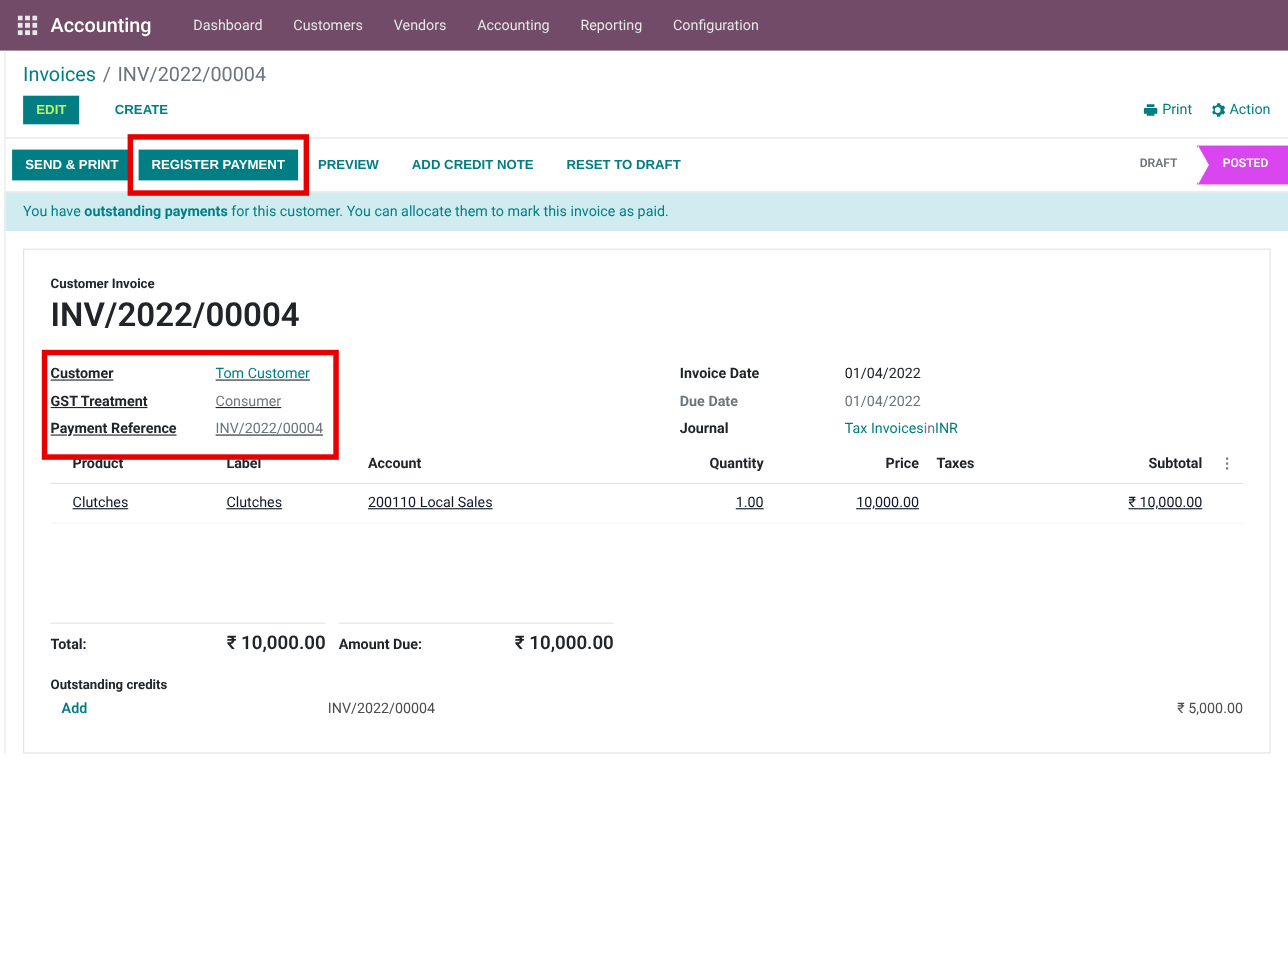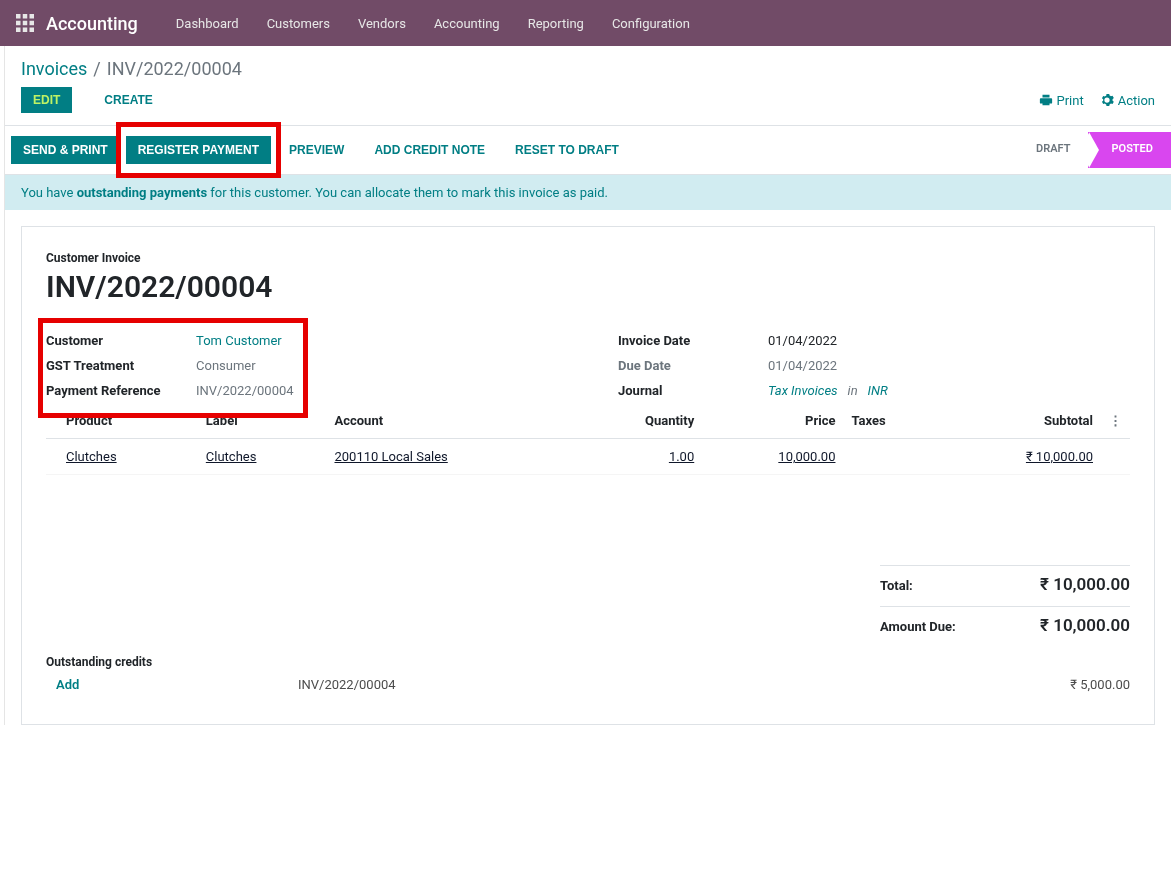--- a/index.html
+++ b/index.html
@@ -162,7 +162,7 @@
     <div class="sheet-title">INV/2022/00004</div>
 
     <div class="fields-row">
-      <div class="fields-col" style="position: relative;">
+      <div class="fields-col" style="position: relative; text-decoration: underline;">
         <div class="hl-box" style="top:-10px; left:-8px; width:270px; height:100px;"></div>
         <div class="field">
           <span class="field-label">Customer</span>

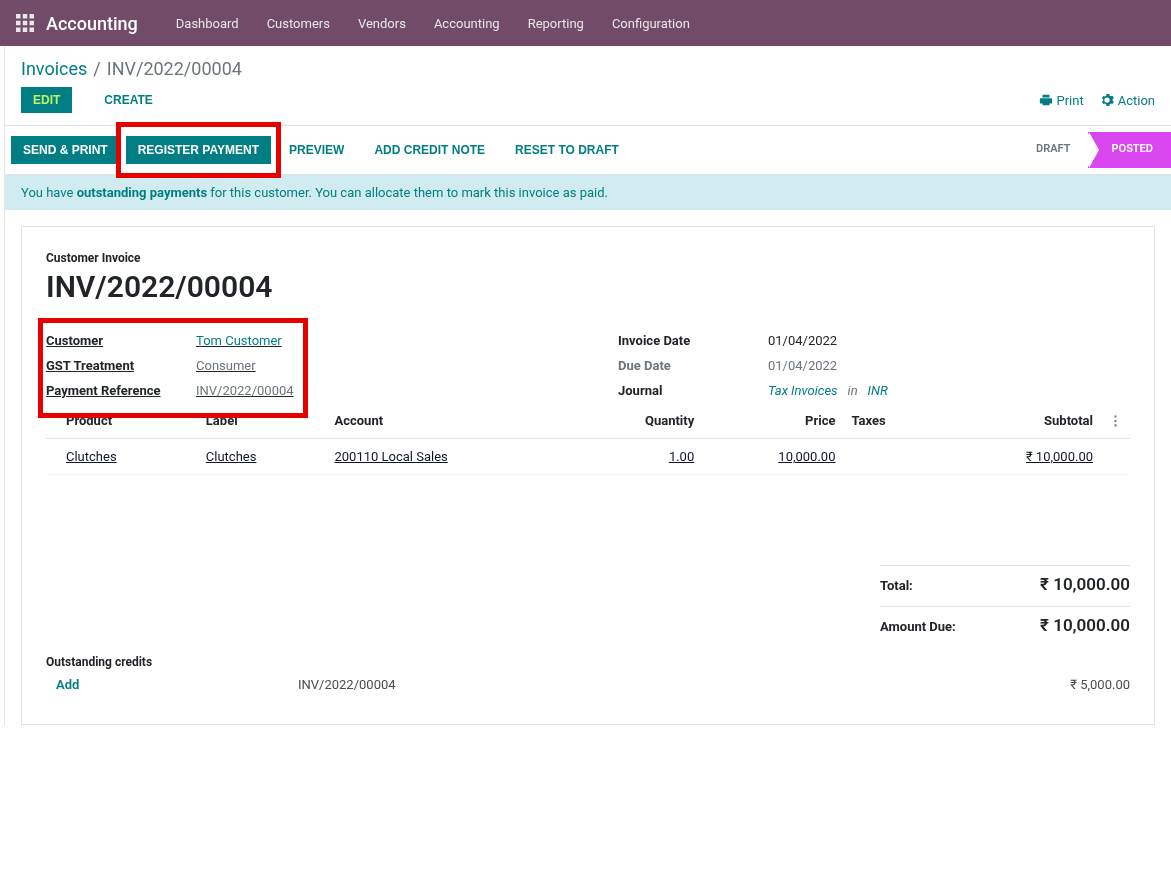--- a/index.html
+++ b/index.html
@@ -57,7 +57,7 @@
     .field-value { color: #212529; }
     .field-value.link { color: #017e84; cursor: pointer; }
     .field-value.muted { color: #6c757d; }
-    .journal-val { display: flex; gap: 10px; align-items: center; font-style: italic; }
+    .journal-val { display: flex; gap: 0; align-items: center; }
     
     .tabs { display: flex; margin-top: 20px; border-bottom: 1px solid #dee2e6; }
     .tab { padding: 8px 14px; border: 1px solid transparent; border-bottom: none; cursor: pointer; color: #6c757d; font-size: 13px; background: #fff; }

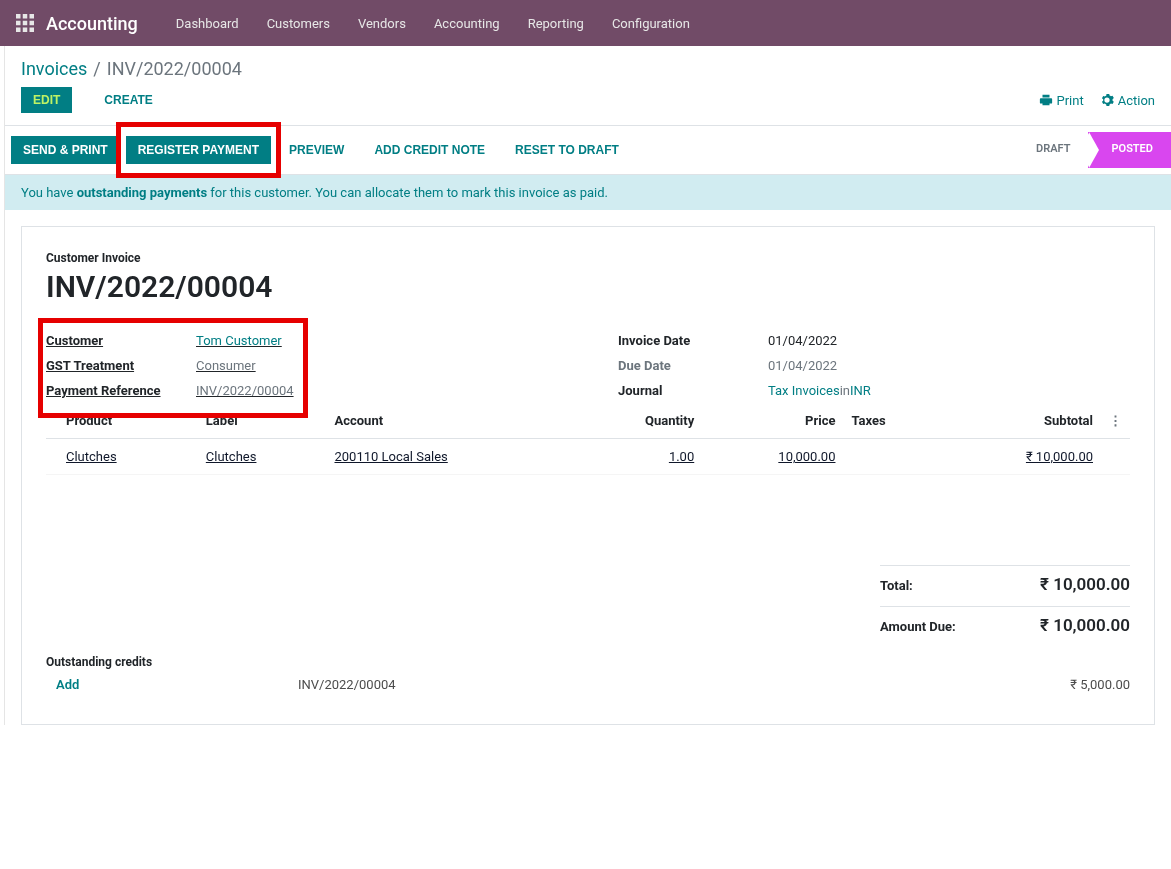--- a/index.html
+++ b/index.html
@@ -70,7 +70,7 @@
     .lines-table th:first-child, .lines-table td:first-child { padding-left: 20px; }
     .kebab { width: 16px; text-align: center; cursor: pointer; color: #6c757d; }
     
-    .totals { margin-top: 90px; display: flex; flex-direction: column; align-items: flex-end; gap: 12px; }
+    .totals { margin-top: 90px; display: flex; flex-direction: row; align-items: flex-end; gap: 12px; }
     .totals-row { display: flex; align-items: baseline; gap: 20px; width: 250px; justify-content: space-between; border-top: 1px solid #dee2e6; padding-top: 8px; }
     .totals-label { font-weight: 700; font-size: 13px; text-align: right; }
     .totals-val { font-size: 17px; font-weight: 600; }

